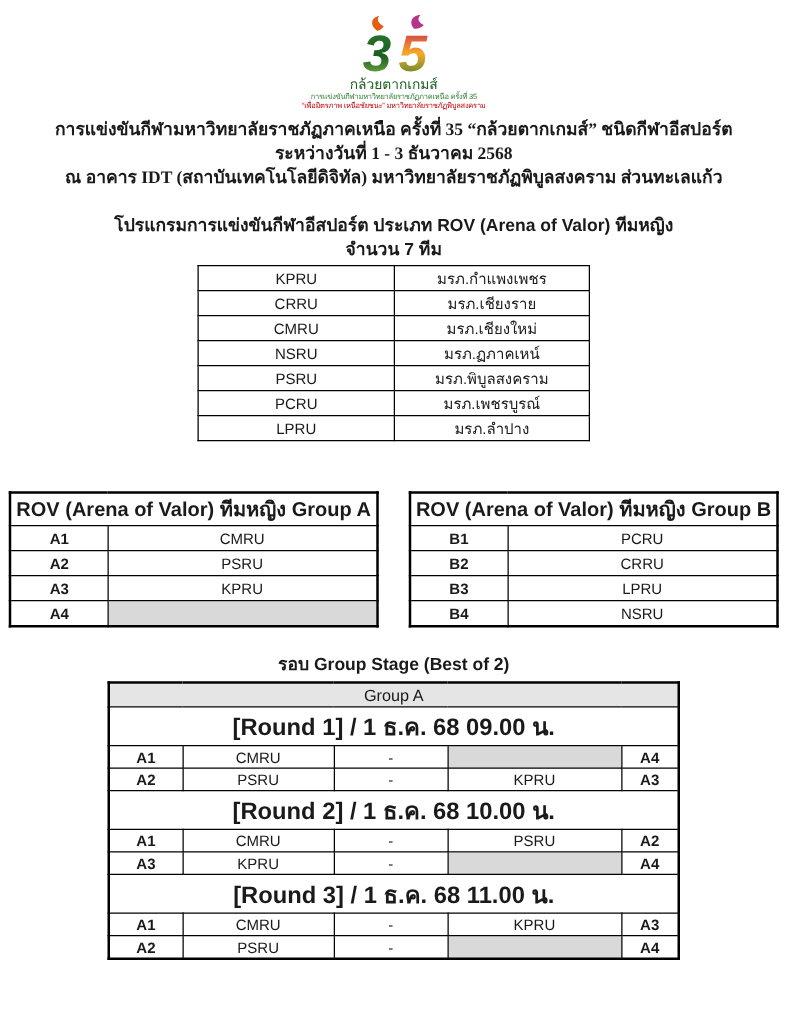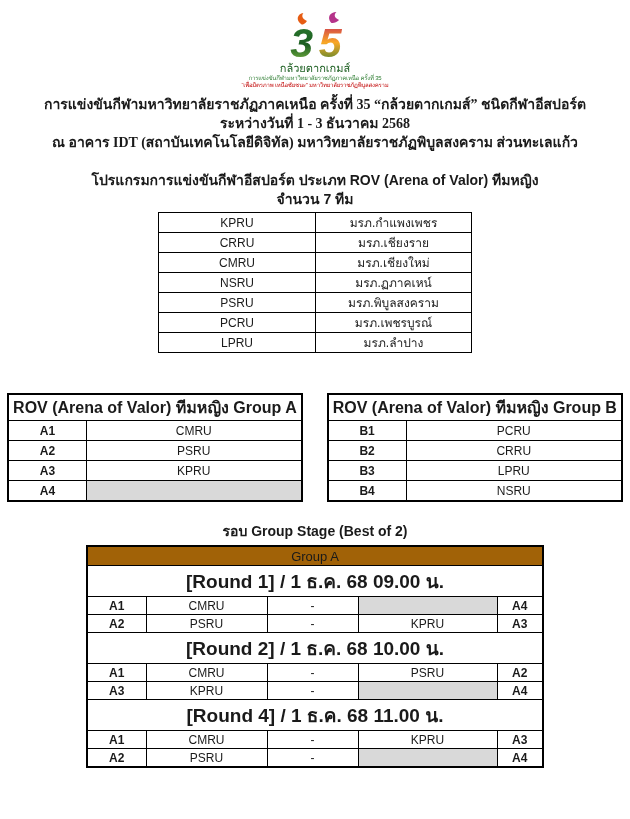--- a/index.html
+++ b/index.html
@@ -39,7 +39,7 @@
   .stage-title{margin-top:20px;text-align:center;font-weight:bold;font-size:14px;line-height:18px;}
   .sched{margin:5px auto 0;border:2px solid #000;}
   .sched td{border:1px solid #000;height:17px;font-size:12px;}
-  .sched .group-head{background:#a16207;font-size:13px;font-weight:normal;height:18px;}
+  .sched .group-head{background:#e5e5e5;font-size:13px;font-weight:normal;height:18px;}
   .sched .round-label{font-weight:bold;font-size:19px;height:18px;}
 </style>
 </head>

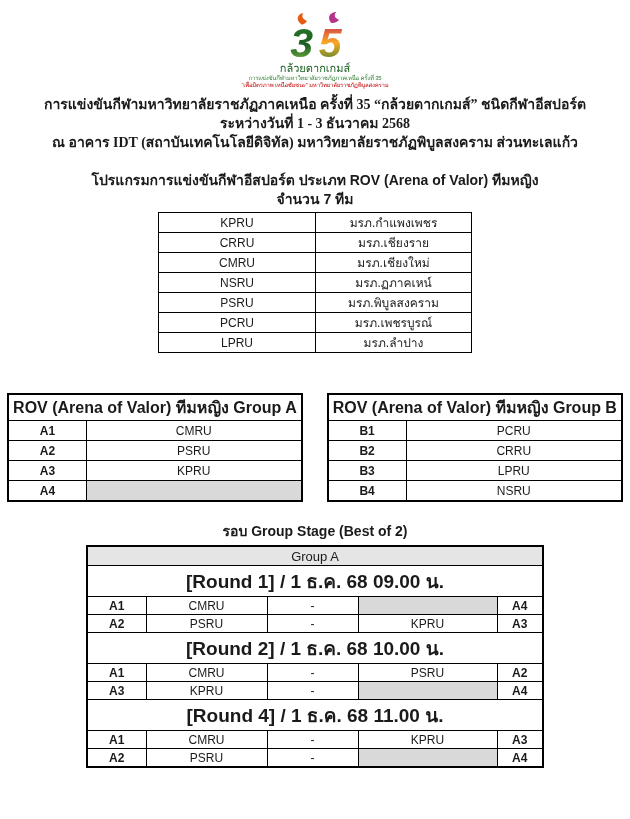--- a/index.html
+++ b/index.html
@@ -217,7 +217,7 @@
       </tr>
 
       <tr>
-        <td colspan="5" class="round-label">[Round 4] / 1 ธ.ค. 68 11.00 น.</td>
+        <td colspan="5" class="round-label">[Round 3] / 1 ธ.ค. 68 11.00 น.</td>
       </tr>
       <tr>
         <td class="seed">A1</td>

